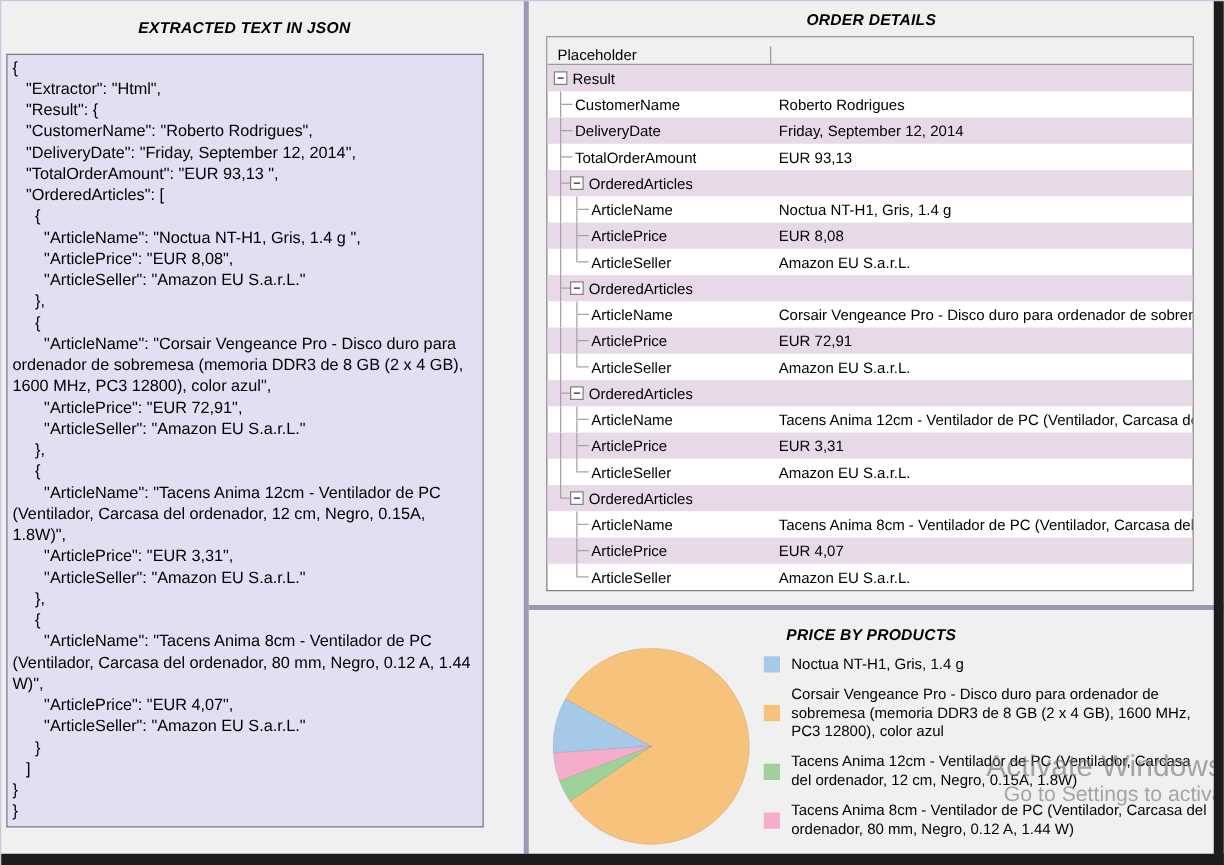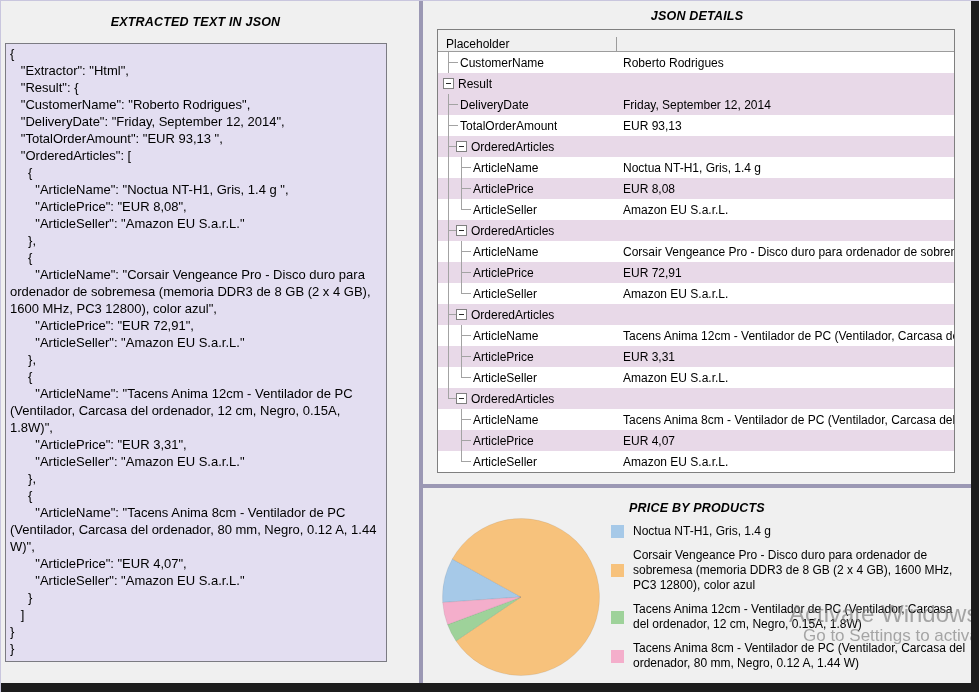--- a/index.html
+++ b/index.html
@@ -110,7 +110,7 @@
   <div class="v-divider"></div>
 
   <div class="right-top">
-    <div class="panel-title">JSON DETAILS</div>
+    <div class="panel-title">ORDER DETAILS</div>
     <div class="tree-table">
       <div class="tt-header">
         <div class="hcell ph">Placeholder</div>

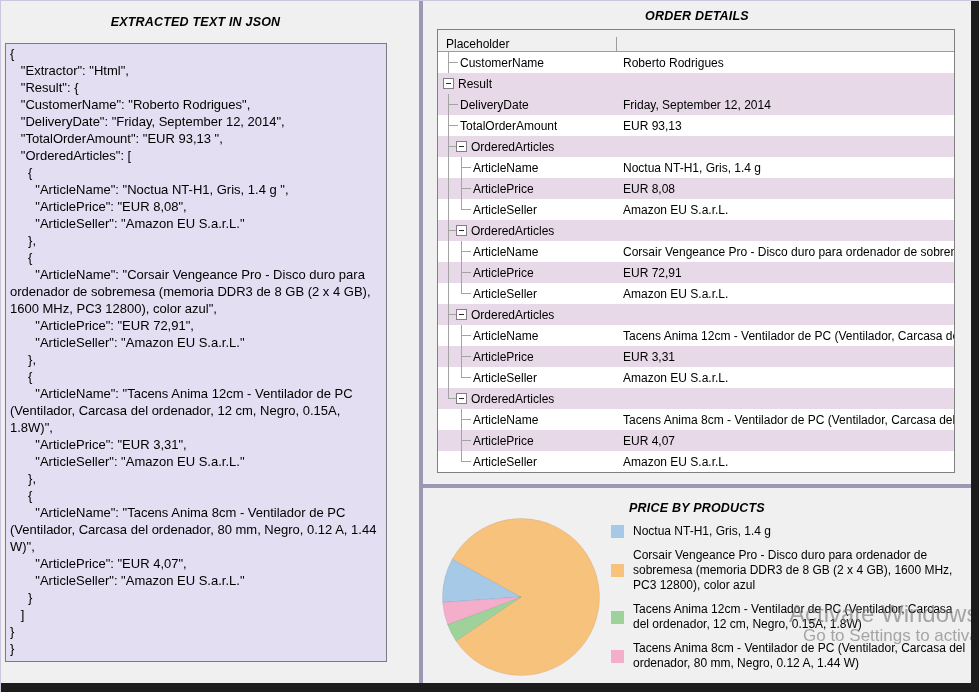--- a/index.html
+++ b/index.html
@@ -116,19 +116,19 @@
         <div class="hcell ph">Placeholder</div>
       </div>
       <div id="tt-body">
+          <div class="tr striped">
+            <div class="td td-ph">
+              <span class="exp"></span>
+              <span class="lbl">Result</span>
+            </div>
+            <div class="td td-val"></div>
+          </div>
           <div class="tr">
             <div class="td td-ph">
               <span class="conn tee"></span>
               <span class="lbl">CustomerName</span>
             </div>
             <div class="td td-val">Roberto Rodrigues</div>
-          </div>
-          <div class="tr striped">
-            <div class="td td-ph">
-              <span class="exp"></span>
-              <span class="lbl">Result</span>
-            </div>
-            <div class="td td-val"></div>
           </div>
           <div class="tr striped">
             <div class="td td-ph">

